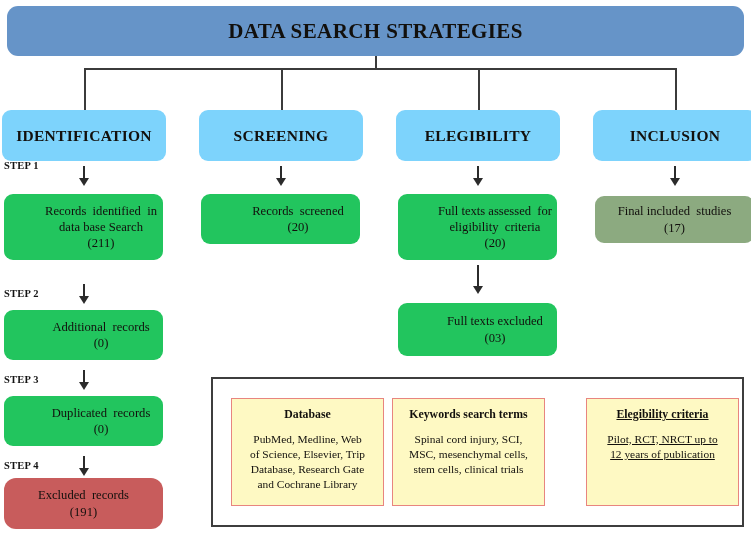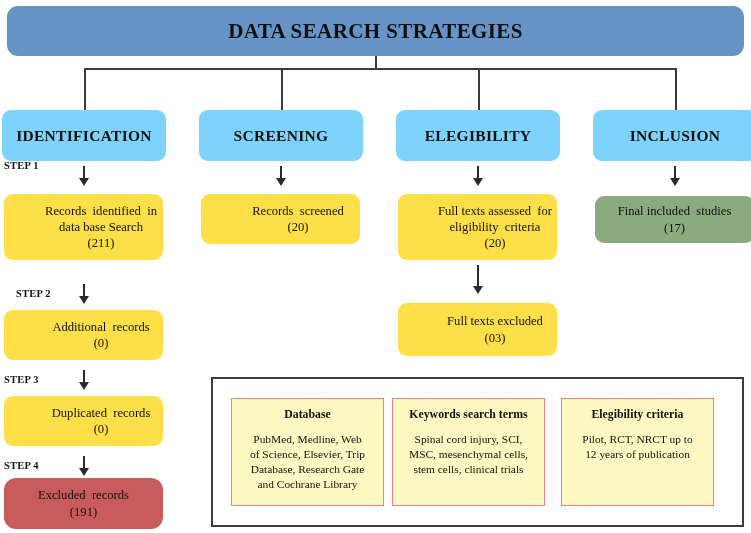--- a/index.html
+++ b/index.html
@@ -65,7 +65,7 @@
     font-size: 12.6px;
     width: 159px;
   }
-  .gray  { background: #fde047; padding-left: 35px; }
+  .gray  { background: #22c55e; padding-left: 35px; }
   .red   { background: #c85c5c; }
   .green { background: #8caa80; }
 

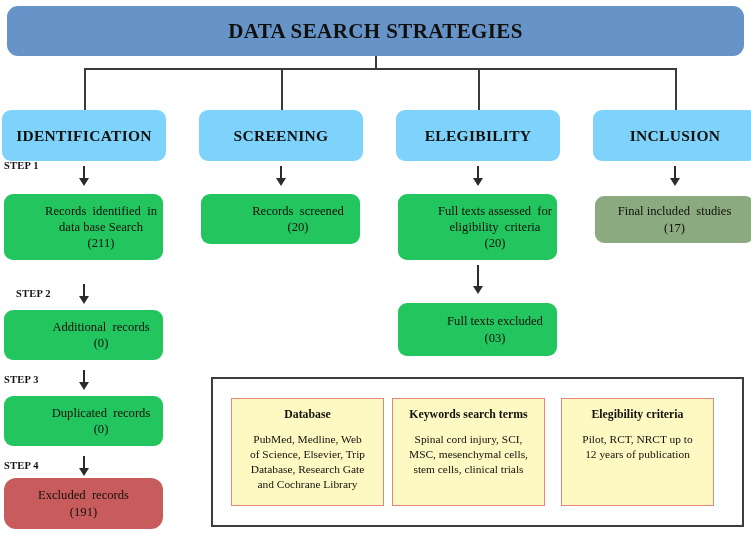--- a/index.html
+++ b/index.html
@@ -178,7 +178,7 @@
     <span class="ln">(211)</span>
   </div>
 
-  <div class="step-label" style="left:16px; top:288px;">STEP 2</div>
+  <div class="step-label" style="left:4px; top:288px;">STEP 2</div>
   <div class="arrow-stem" style="left:83px; top:284px; height:14px;"></div>
   <div class="arrow" style="left:79.2px; top:296px;"></div>
 

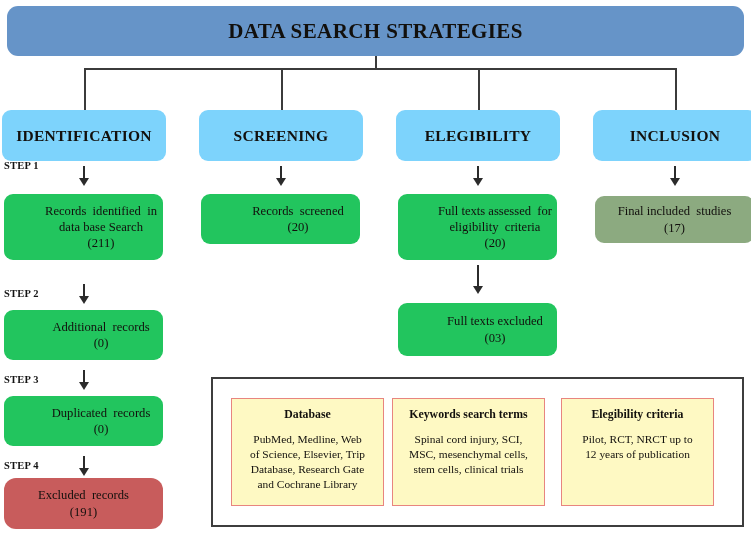--- a/index.html
+++ b/index.html
@@ -259,7 +259,7 @@
     </span>
   </div>
 
-  <div class="legend-panel" style="left:561px; width:153px;">
+  <div class="legend-panel" style="left:586px; width:153px;text-decoration:underline;">
     <span class="p-title">Elegibility criteria</span>
     <span class="p-body">
       <span class="ln">Pilot, RCT, NRCT up to</span>

